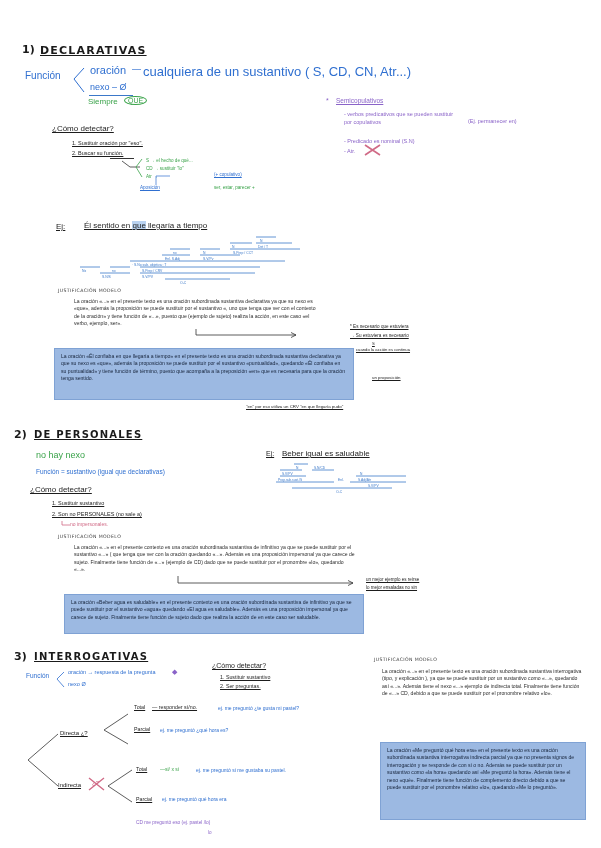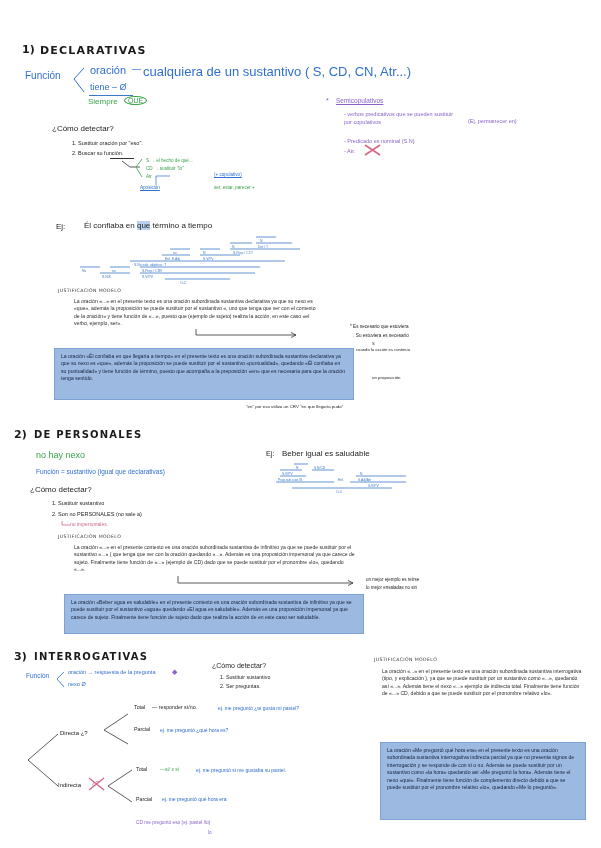--- a/index.html
+++ b/index.html
@@ -17,7 +17,7 @@
   }
   .hdr{
     font-family:"DejaVu Sans",sans-serif;
-    font-weight:bold;color:#1a1a1a;letter-spacing:1.2px;
+    font-weight:bold;color:#1a1a1a;letter-spacing:1.2px;text-decoration:underline;
   }
   .num-box{
     font-family:"DejaVu Sans",sans-serif;font-weight:bold;color:#1a1a1a;

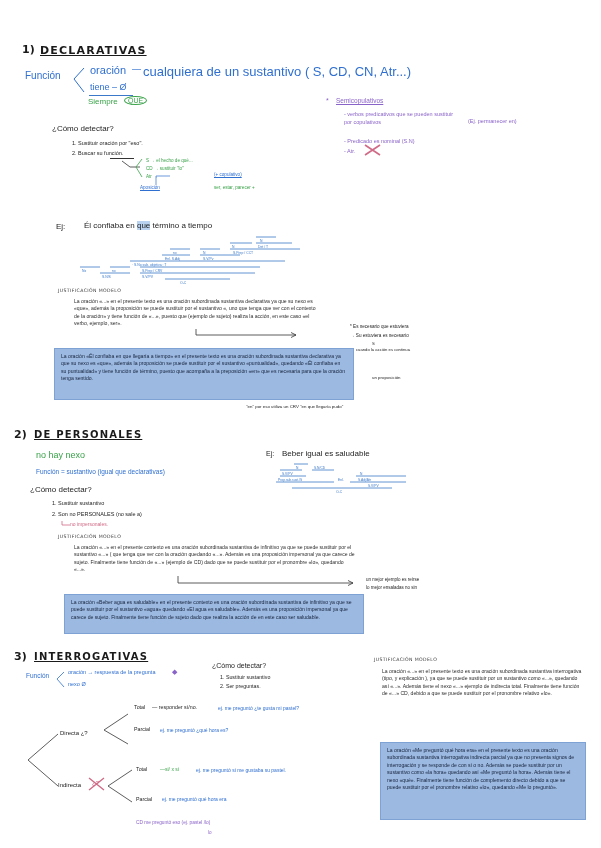--- a/index.html
+++ b/index.html
@@ -76,7 +76,7 @@
   <div class="abs blue" style="left:132px;top:64px;font-size:9px;">—</div>
   <div class="abs blue" style="left:143px;top:64px;font-size:13px;white-space:nowrap;">cualquiera de un sustantivo ( S, CD, CN, Atr...)</div>
 
-  <div class="abs blue" style="left:90px;top:82px;font-size:9px;">tiene –  Ø</div>
+  <div class="abs blue" style="left:90px;top:82px;font-size:9px;">nexo –  Ø</div>
   <div class="abs rule" style="left:89px;top:95px;width:44px;"></div>
 
   <div class="abs green" style="left:88px;top:97px;font-size:8px;">Siempre</div>

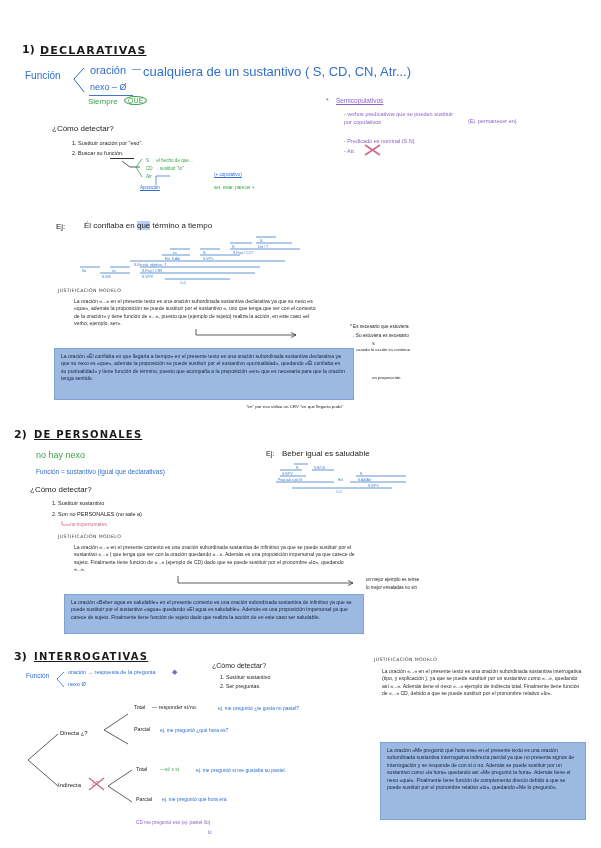--- a/index.html
+++ b/index.html
@@ -26,7 +26,7 @@
   .green{color:#3aa34a;}
   .purple{color:#8a63c8;}
   .pink{color:#d06a86;}
-  .blk{color:#1d1d1d;}
+  .blk{color:#1d1d1d;text-decoration:underline;}
 
   
   .just-label{

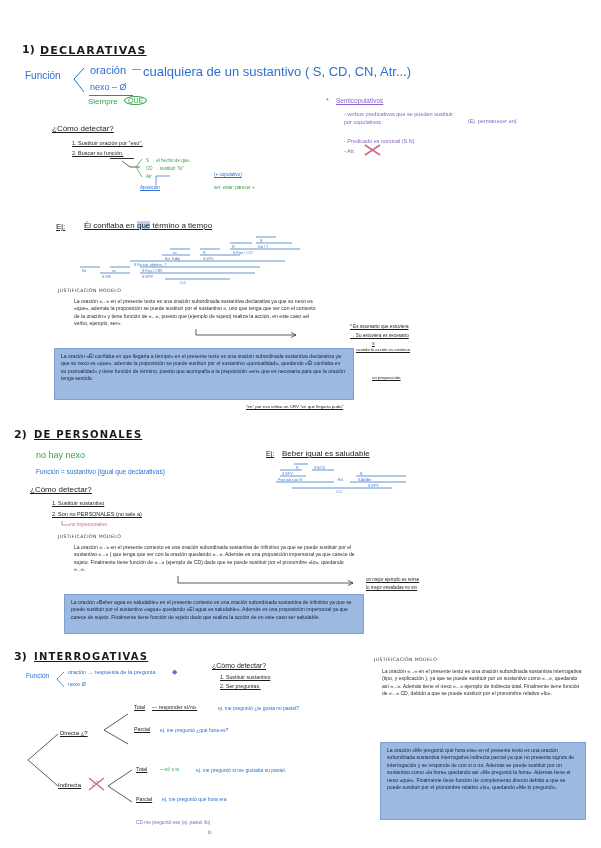--- a/index.html
+++ b/index.html
@@ -113,7 +113,7 @@
 
   <div class="abs blk" style="left:56px;top:222px;font-size:8px;">Ej:</div>
   <div class="abs blk" style="left:84px;top:221px;font-size:8px;white-space:nowrap;">
-    <span>Él confiaba en </span><span class="hl-blue">que</span><span> término a tiempo</span>
+    <span>Él sentido en </span><span class="hl-blue">que</span><span> término a tiempo</span>
   </div>
 
   <svg class="abs" style="left:70px;top:232px;" width="250" height="44">

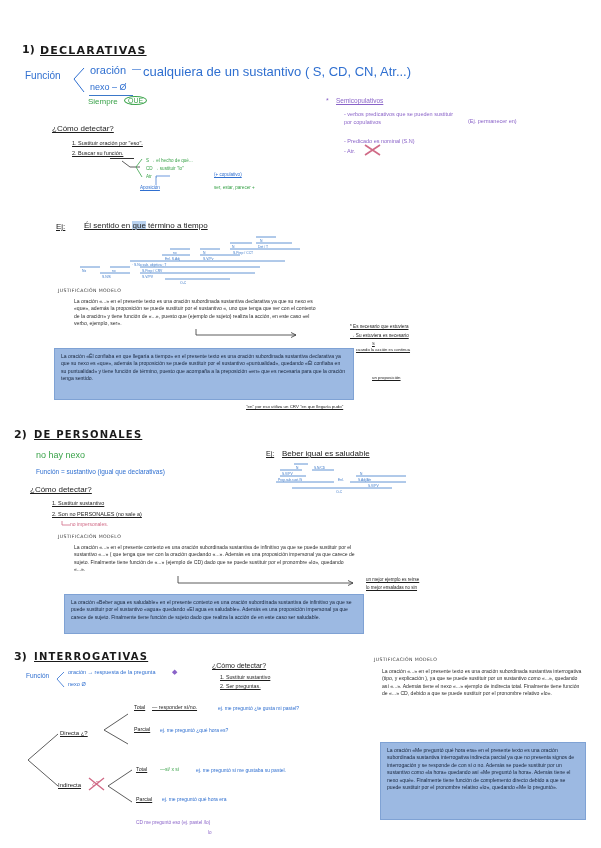--- a/index.html
+++ b/index.html
@@ -113,7 +113,7 @@
 
   <div class="abs blk" style="left:56px;top:222px;font-size:8px;">Ej:</div>
   <div class="abs blk" style="left:84px;top:221px;font-size:8px;white-space:nowrap;">
-    <span>Él sentido en </span><span class="hl-blue">que</span><span> término a tiempo</span>
+    <span>Él sentido en </span><span class="hl-blue">que</span><span> llegaría a tiempo</span>
   </div>
 
   <svg class="abs" style="left:70px;top:232px;" width="250" height="44">

